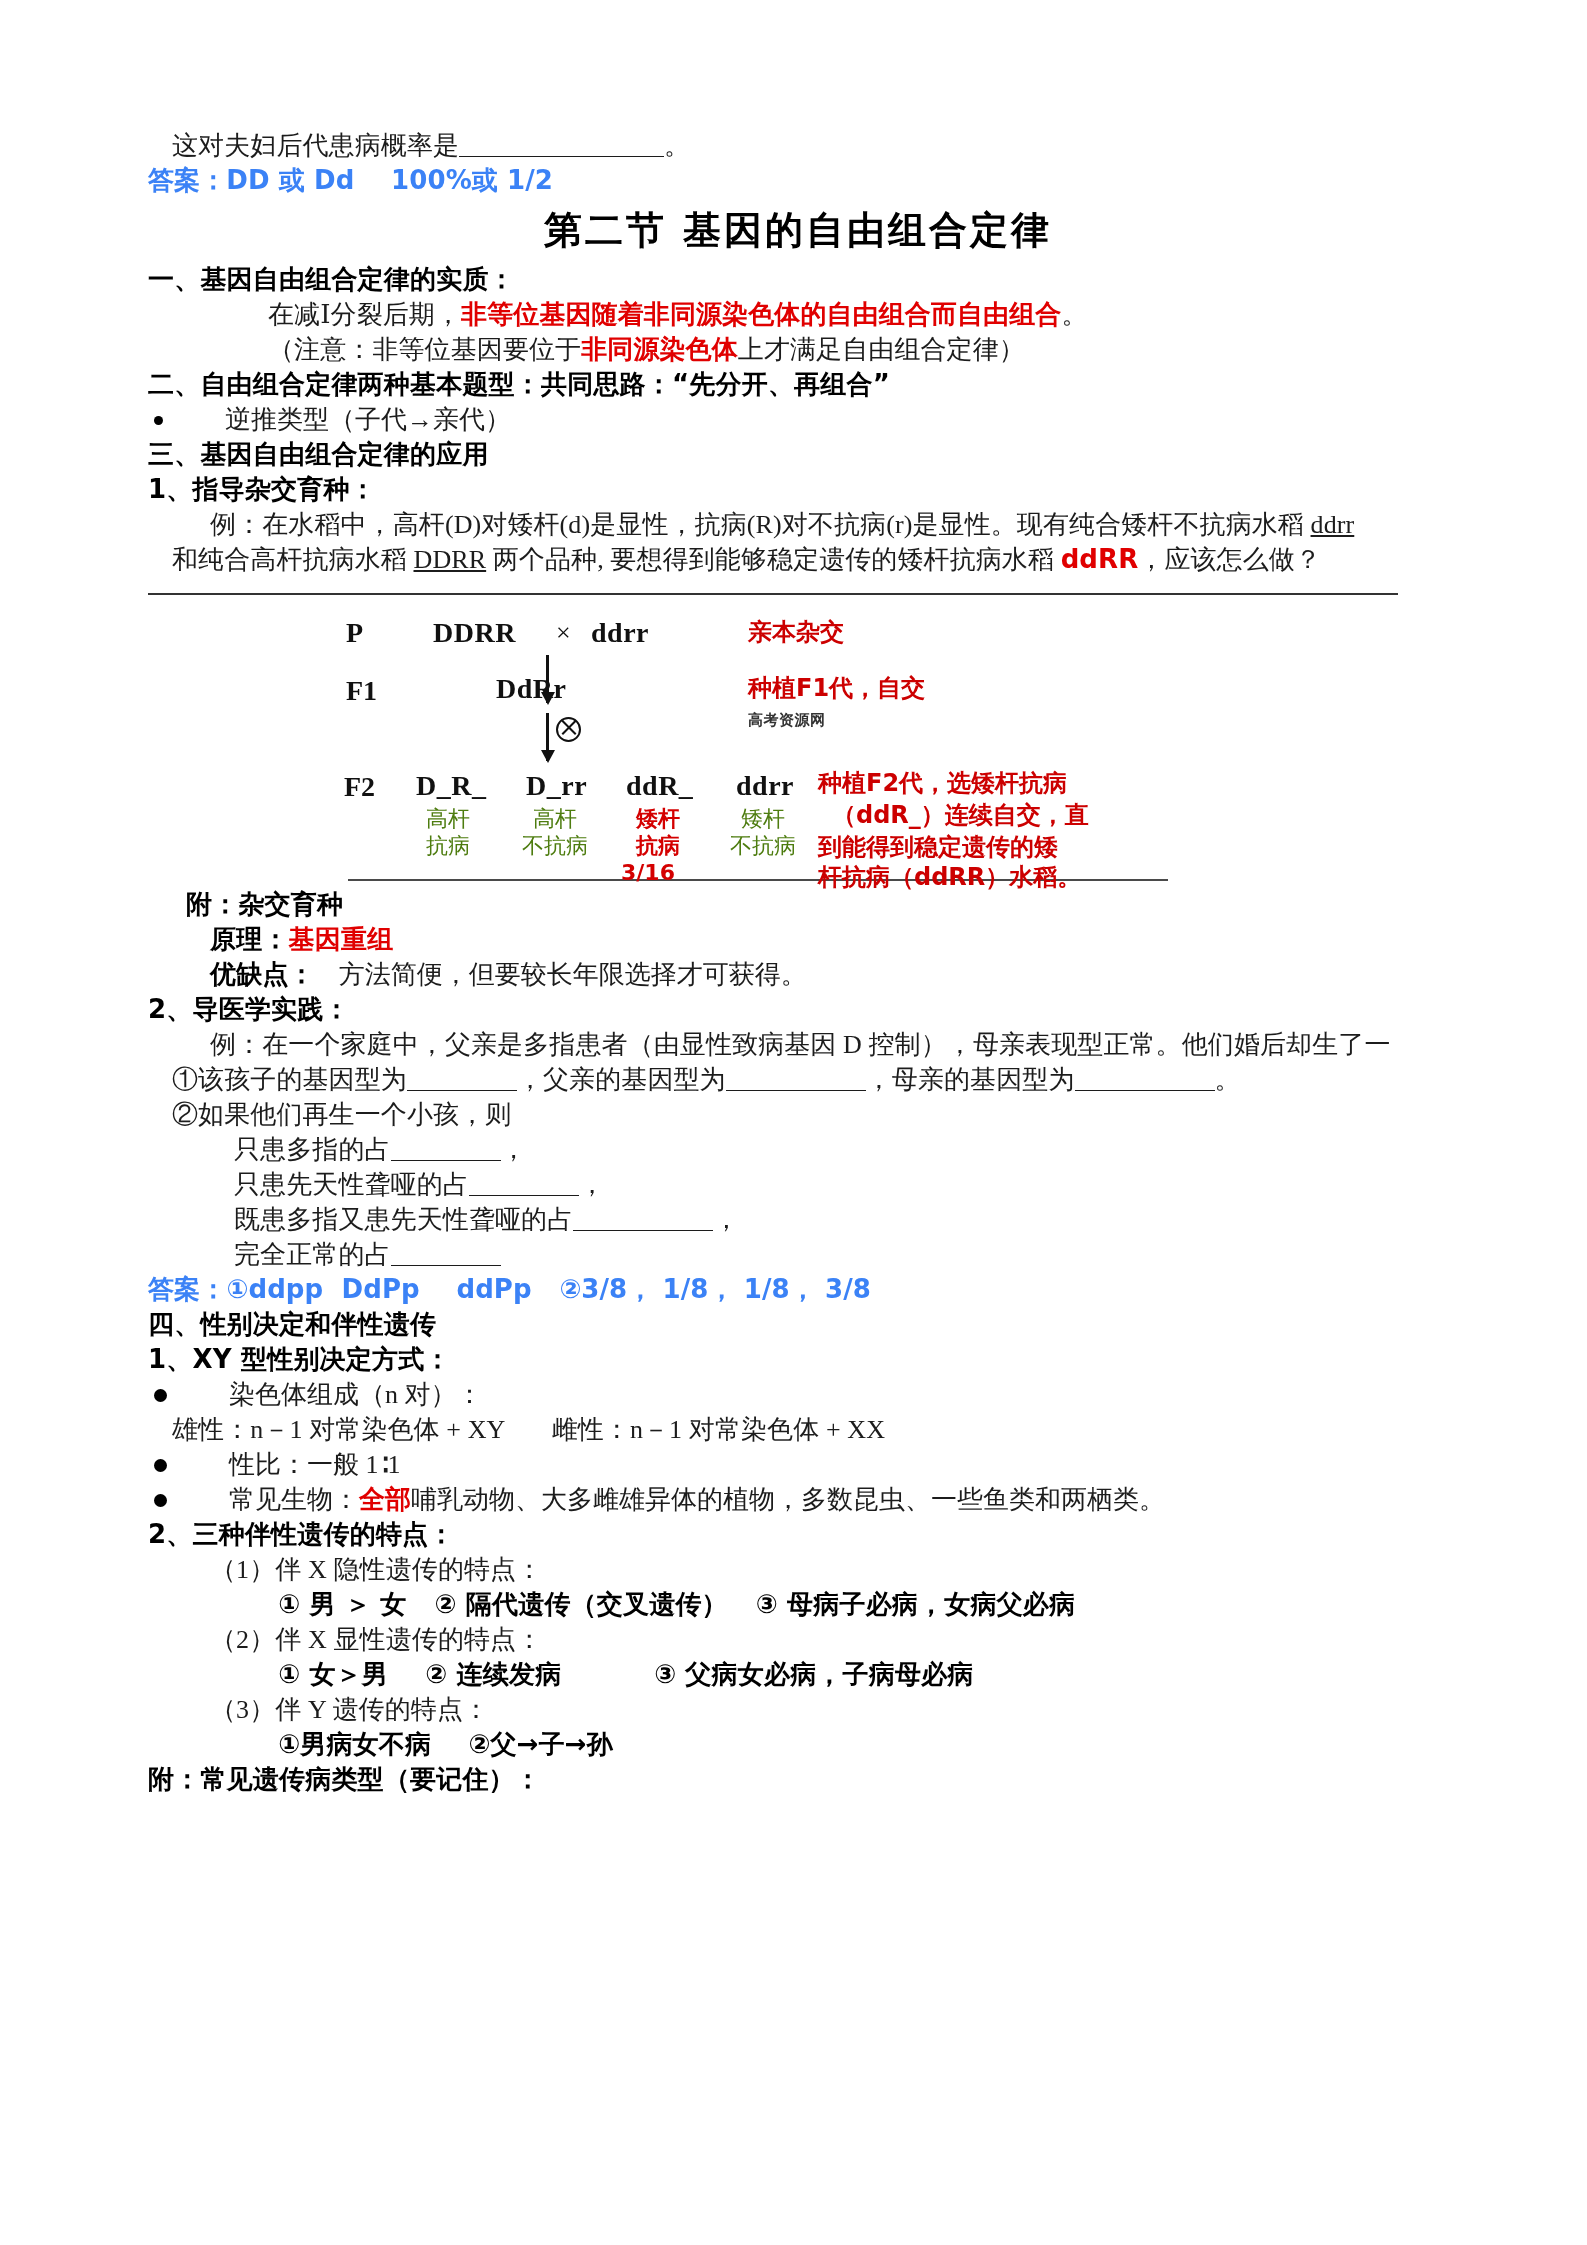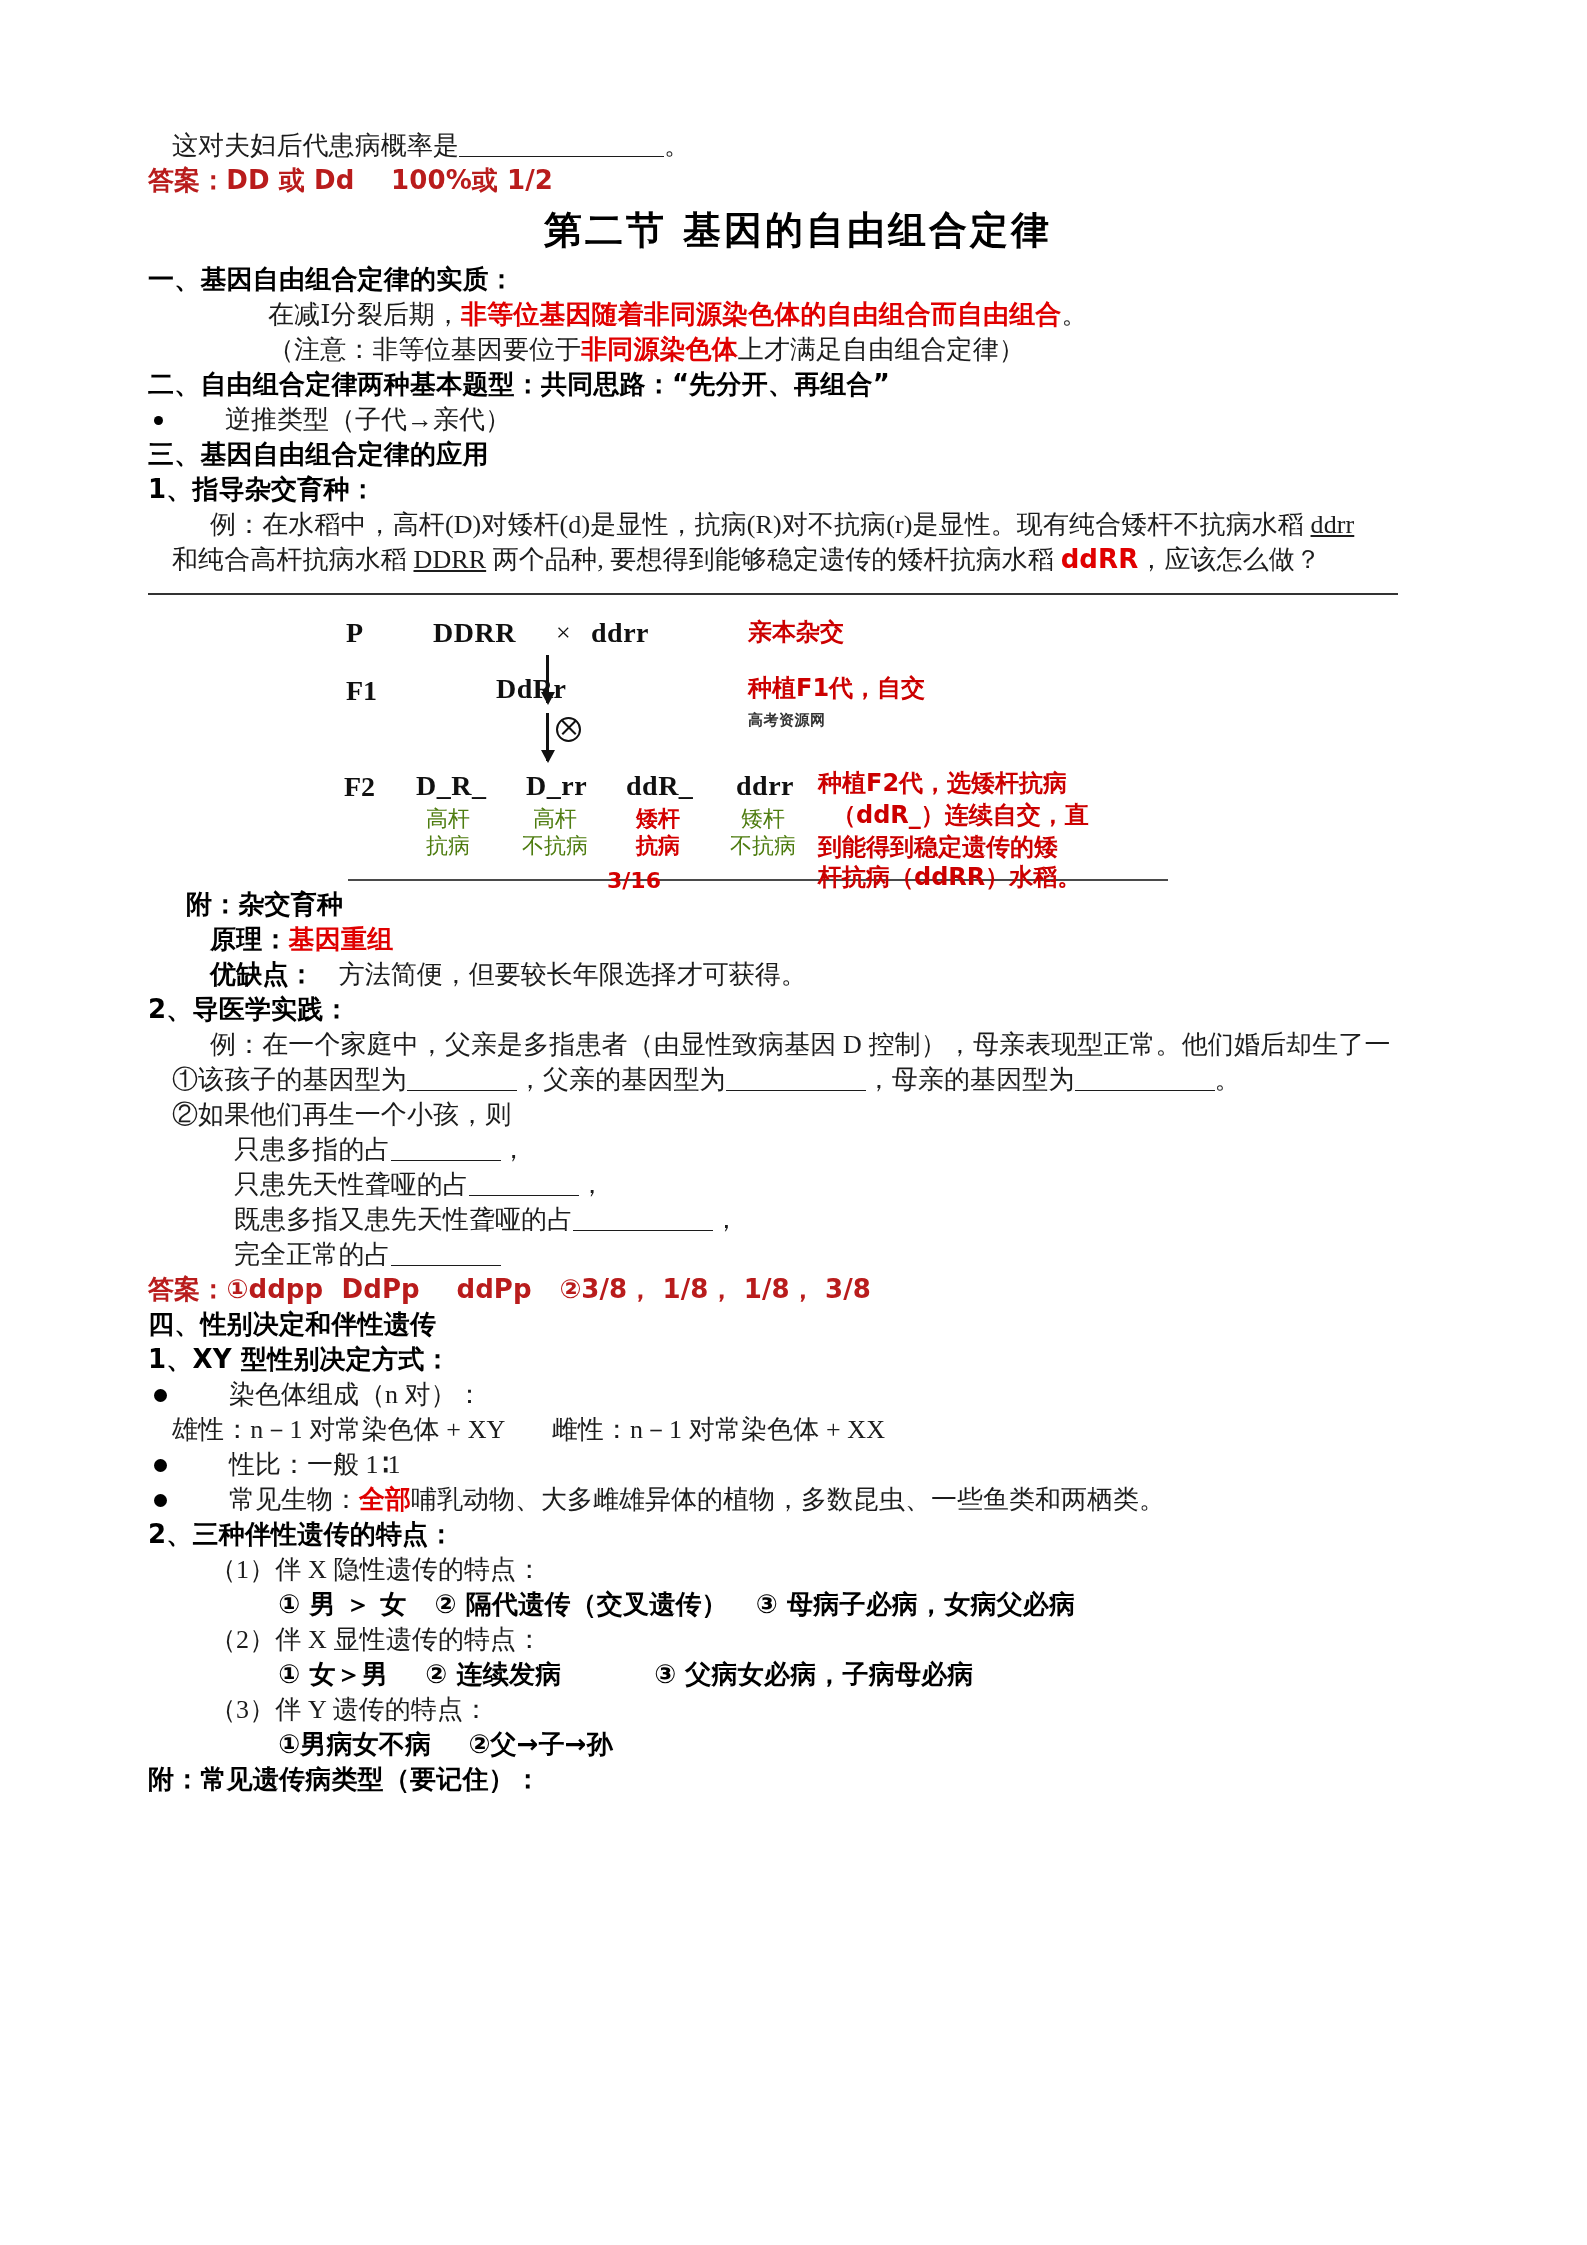--- a/index.html
+++ b/index.html
@@ -50,7 +50,7 @@
     margin-left: 24px;
   }
   .red-b {
-    color: #b91c1c;
+    color: #3b82f6;
     font-family: "DejaVu Sans", "Liberation Sans", sans-serif;
     font-weight: bold;
   }

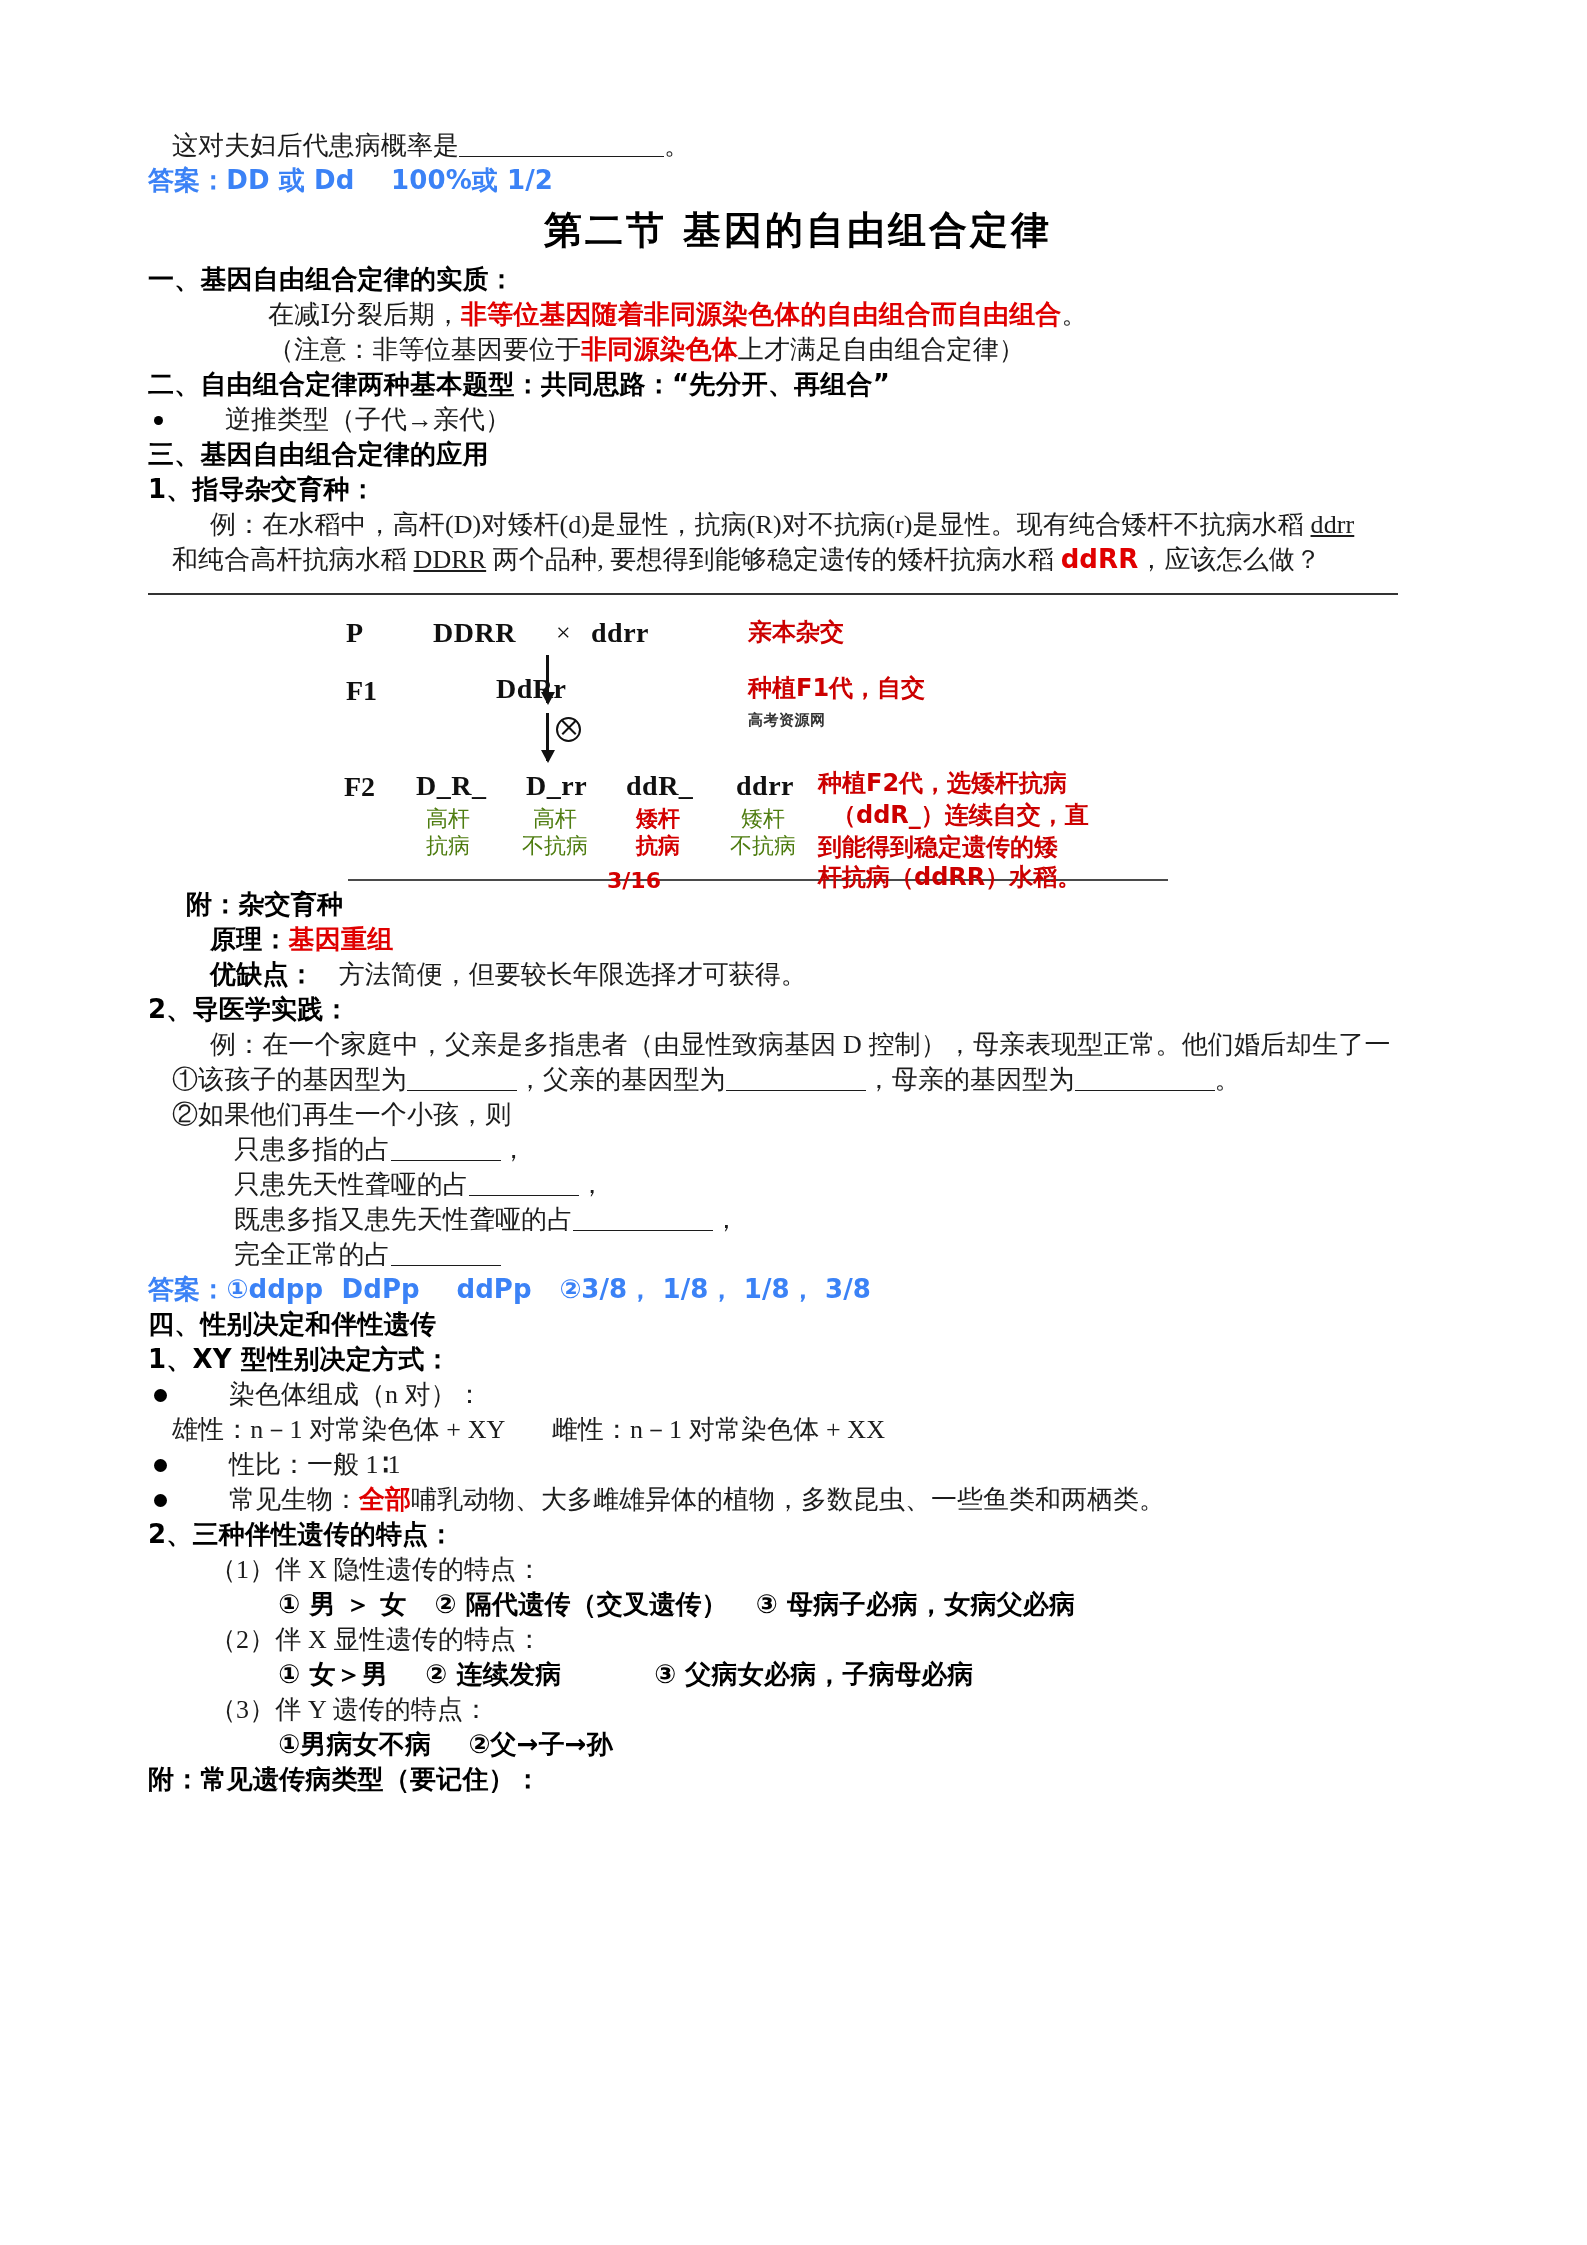--- a/index.html
+++ b/index.html
@@ -257,7 +257,7 @@
 
     <span class="pheno hl" style="left:472px; top:192px; width:76px;">矮杆</span>
     <span class="pheno hl" style="left:472px; top:219px; width:76px;">抗病</span>
-    <span class="pheno hl" style="left:448px; top:246px; width:76px;margin-top:8px;">3/16</span>
+    <span class="pheno hl" style="left:462px; top:246px; width:76px;">3/16</span>
 
     <span class="pheno" style="left:572px; top:192px; width:86px;">矮杆</span>
     <span class="pheno" style="left:572px; top:219px; width:86px;">不抗病</span>

